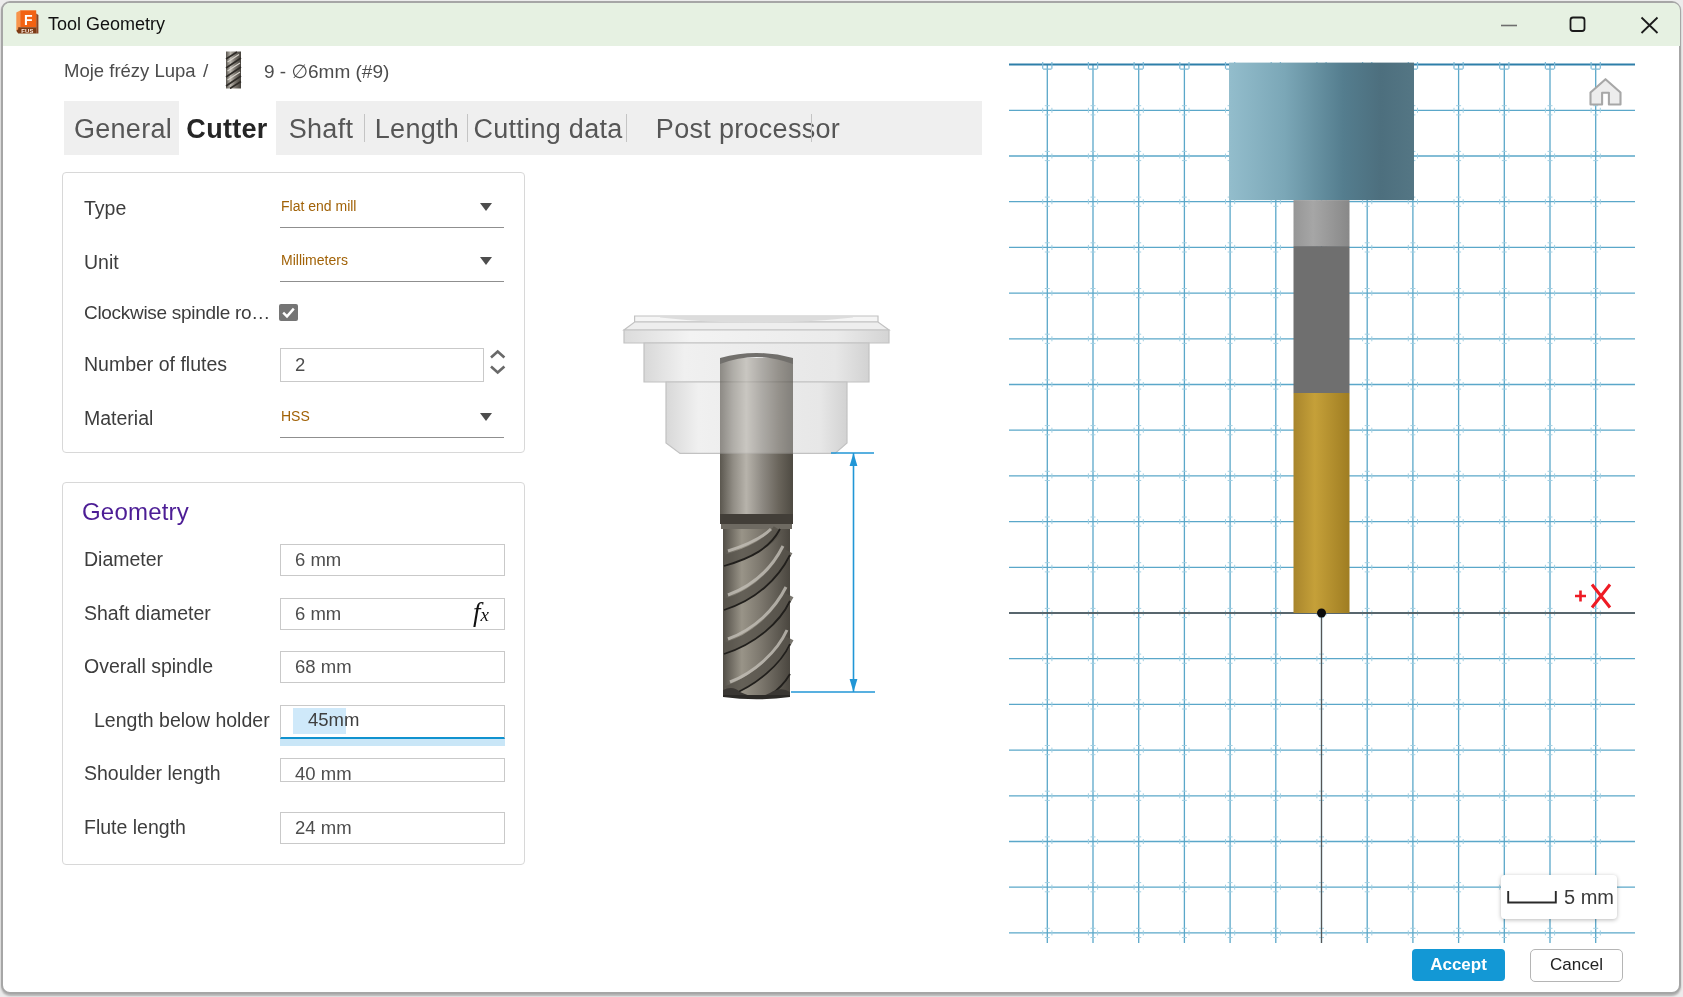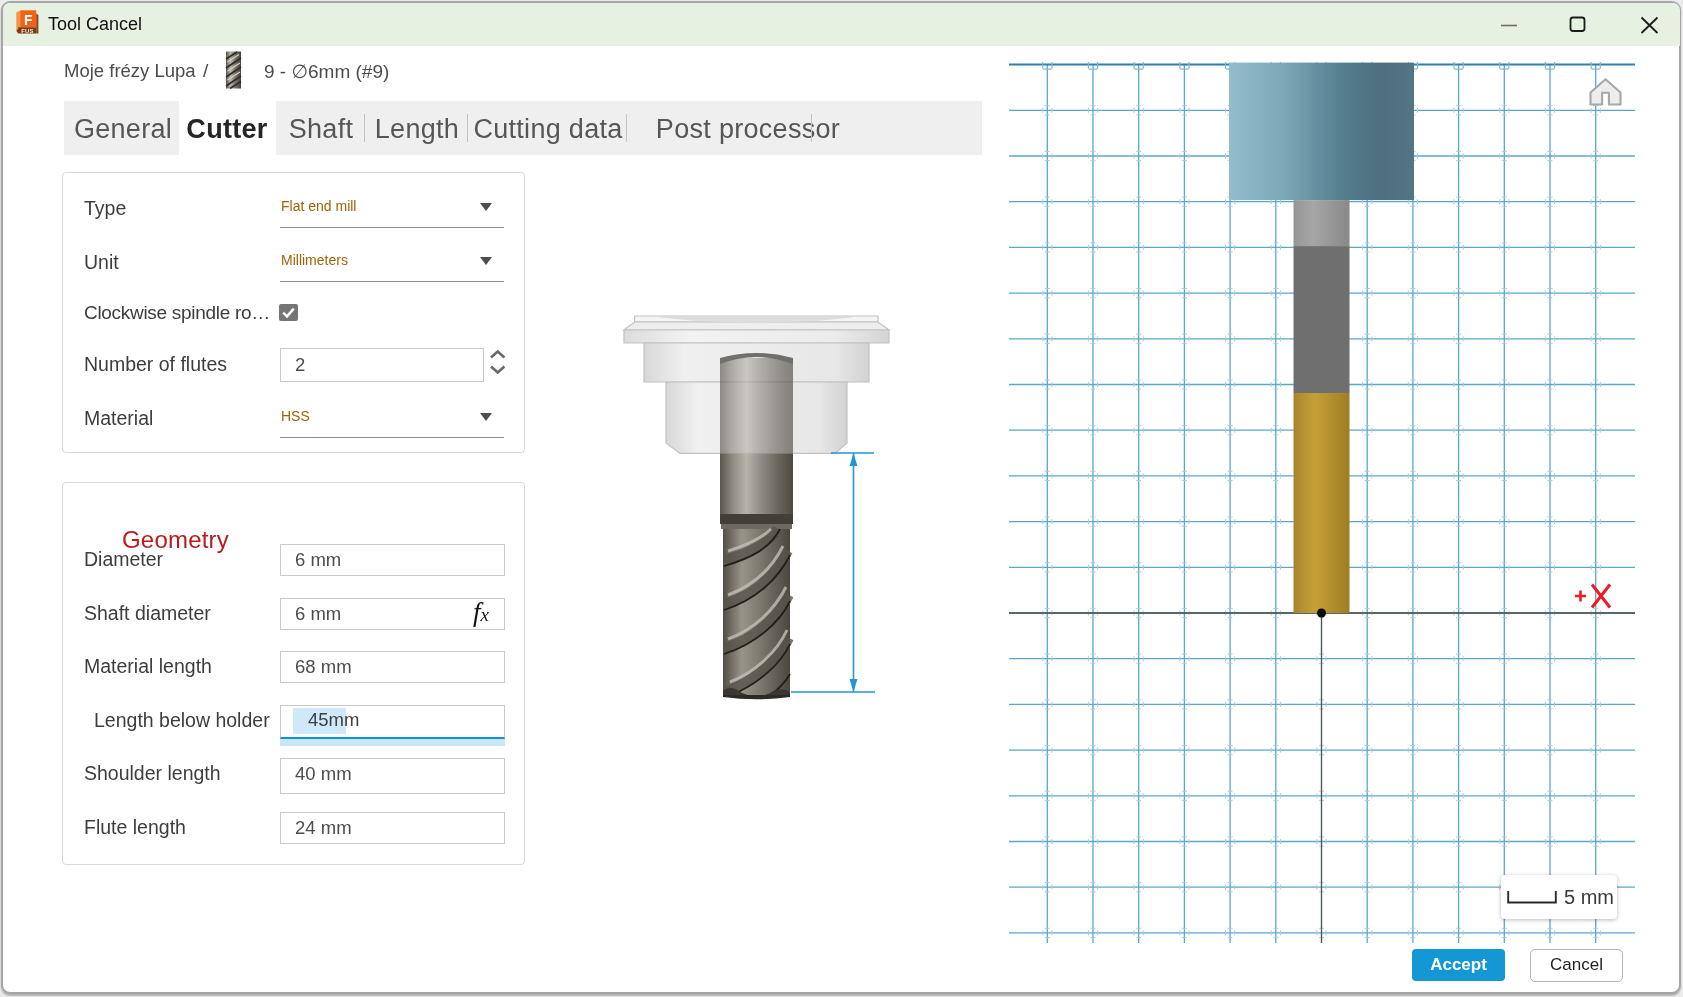--- a/index.html
+++ b/index.html
@@ -28,7 +28,7 @@
  <text x="12.4" y="14.6" font-size="14" font-weight="bold" fill="#fff" text-anchor="middle" font-family="Liberation Sans,sans-serif">F</text>
  <text x="11.4" y="22.8" font-size="5.8" font-weight="bold" fill="#fdf0e8" text-anchor="middle" letter-spacing="0.3" font-family="Liberation Sans,sans-serif">FUS</text>
 </svg>
-<div class="ttl">Tool Cancel</div>
+<div class="ttl">Tool Geometry</div>
 <svg class="wc" style="left:1493px;width:180px" viewBox="0 0 180 44">
  <line x1="8" y1="22.5" x2="24" y2="22.5" stroke="#6e6e6e" stroke-width="1.6"></line>
  <rect x="77.5" y="14.5" width="14" height="13.5" rx="2.5" fill="none" stroke="#1b1b1b" stroke-width="1.8"></rect>

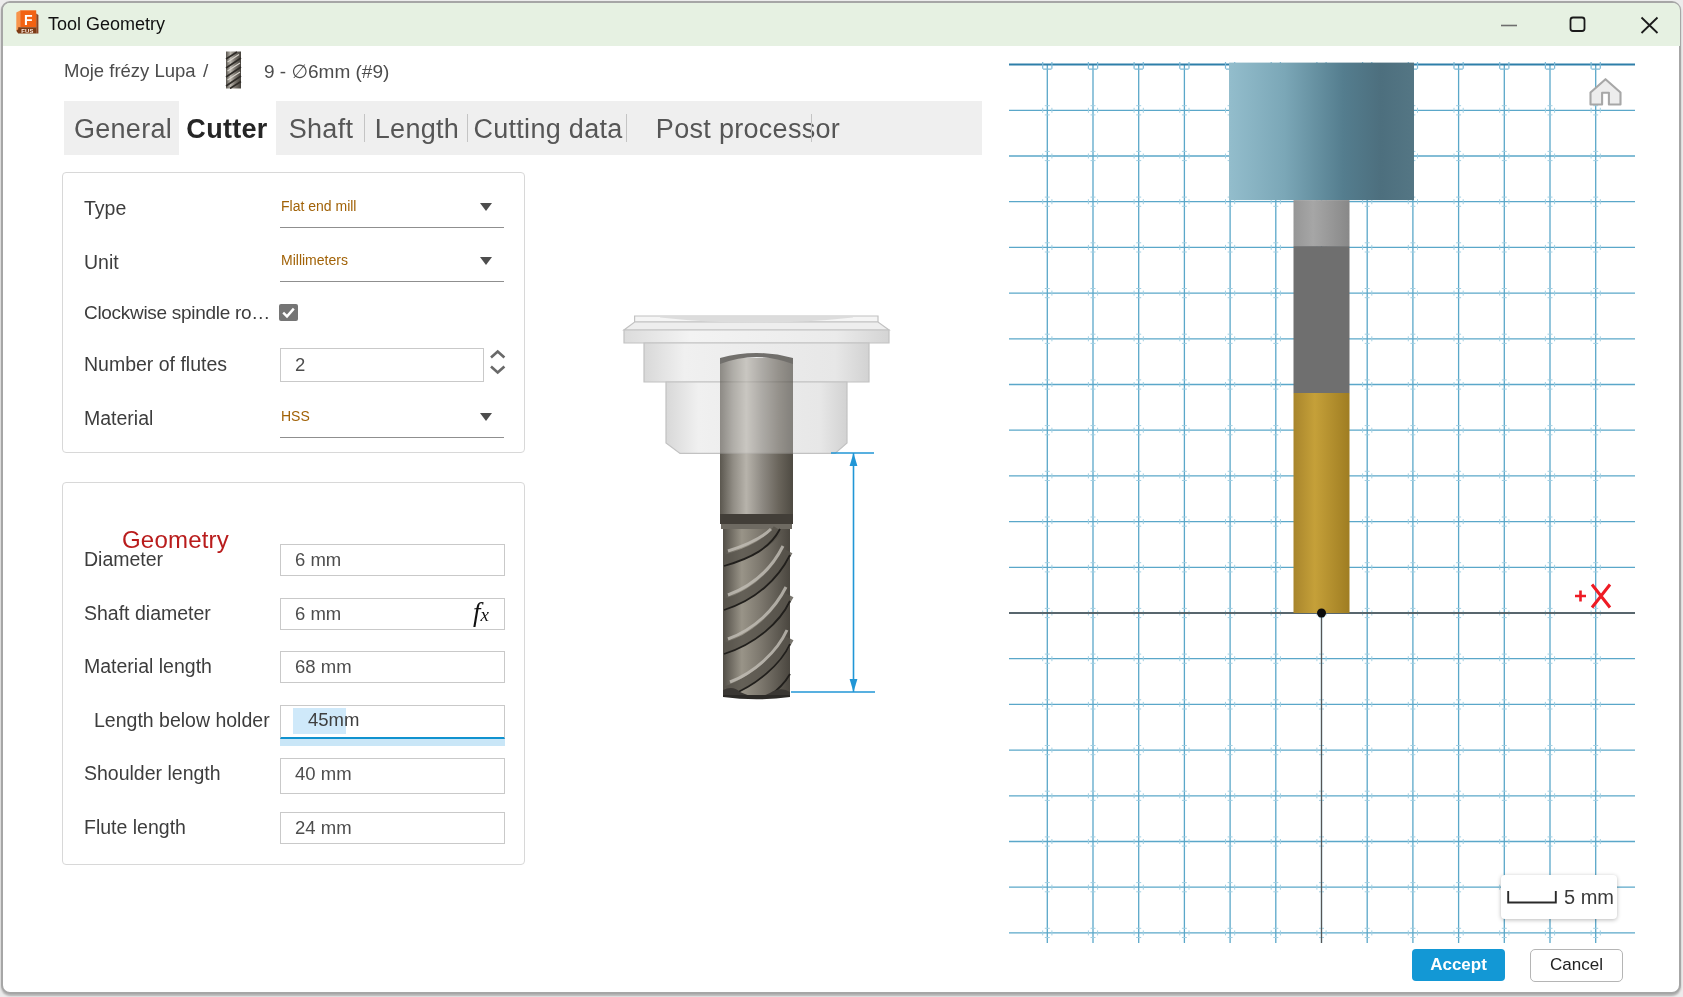--- a/index.html
+++ b/index.html
@@ -90,7 +90,7 @@
 <div class="tri" style="left:480px;top:413px;"></div>
 <div class="ddl" style="left:280px;top:437px;width:224px;"></div>
 <div class="card" style="left:62px;top:482px;width:463px;height:383px;"></div>
-<div style="position:absolute;left:82px;top:526px;font-size:24px;color:#b91c1c;letter-spacing:0.2px;margin-left:40px;">Geometry</div>
+<div style="position:absolute;left:82px;top:498px;font-size:24px;color:#4c1d95;letter-spacing:0.2px;">Geometry</div>
 <div class="lab" style="left:84px;top:548px;">Diameter</div>
 <div class="ibox" style="left:280px;top:544px;width:225px;height:32px;line-height:30px;padding-left:14px;">6 mm</div>
 <div class="lab" style="left:84px;top:601.5px;">Shaft diameter</div>

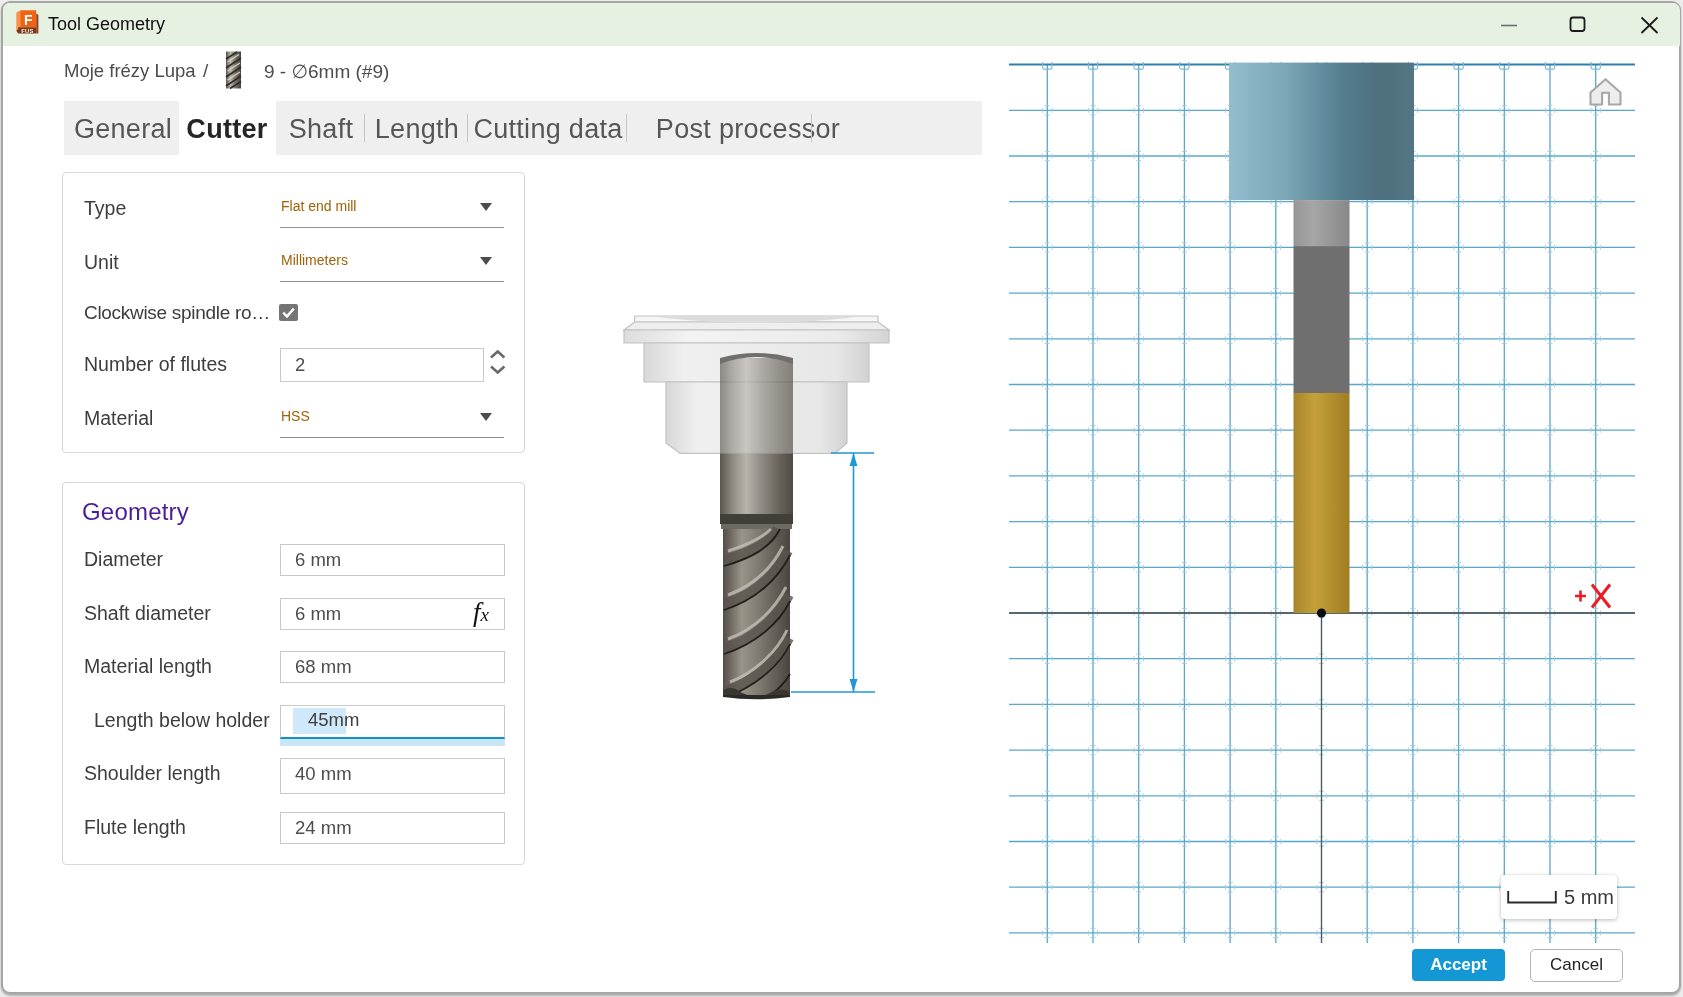--- a/index.html
+++ b/index.html
@@ -96,7 +96,7 @@
 <div class="lab" style="left:84px;top:601.5px;">Shaft diameter</div>
 <div class="ibox" style="left:280px;top:597.5px;width:225px;height:32px;line-height:30px;padding-left:14px;">6 mm</div>
 <div style="position:absolute;left:473px;top:599.5px;font-family:'Liberation Serif',serif;font-size:27px;font-style:italic;color:#111;line-height:24px;">f<span style="font-size:19px;">x</span></div>
-<div class="lab" style="left:84px;top:655px;">Material length</div>
+<div class="lab" style="left:84px;top:655px;">Overall spindle</div>
 <div class="ibox" style="left:280px;top:651px;width:225px;height:32px;line-height:30px;padding-left:14px;">68 mm</div>
 <div class="lab" style="left:84px;top:708.5px;margin-left:10px;">Length below holder</div>
 <div class="ibox" style="left:280px;top:704.5px;width:225px;height:34px;border-bottom:2px solid #1092cf;"></div>

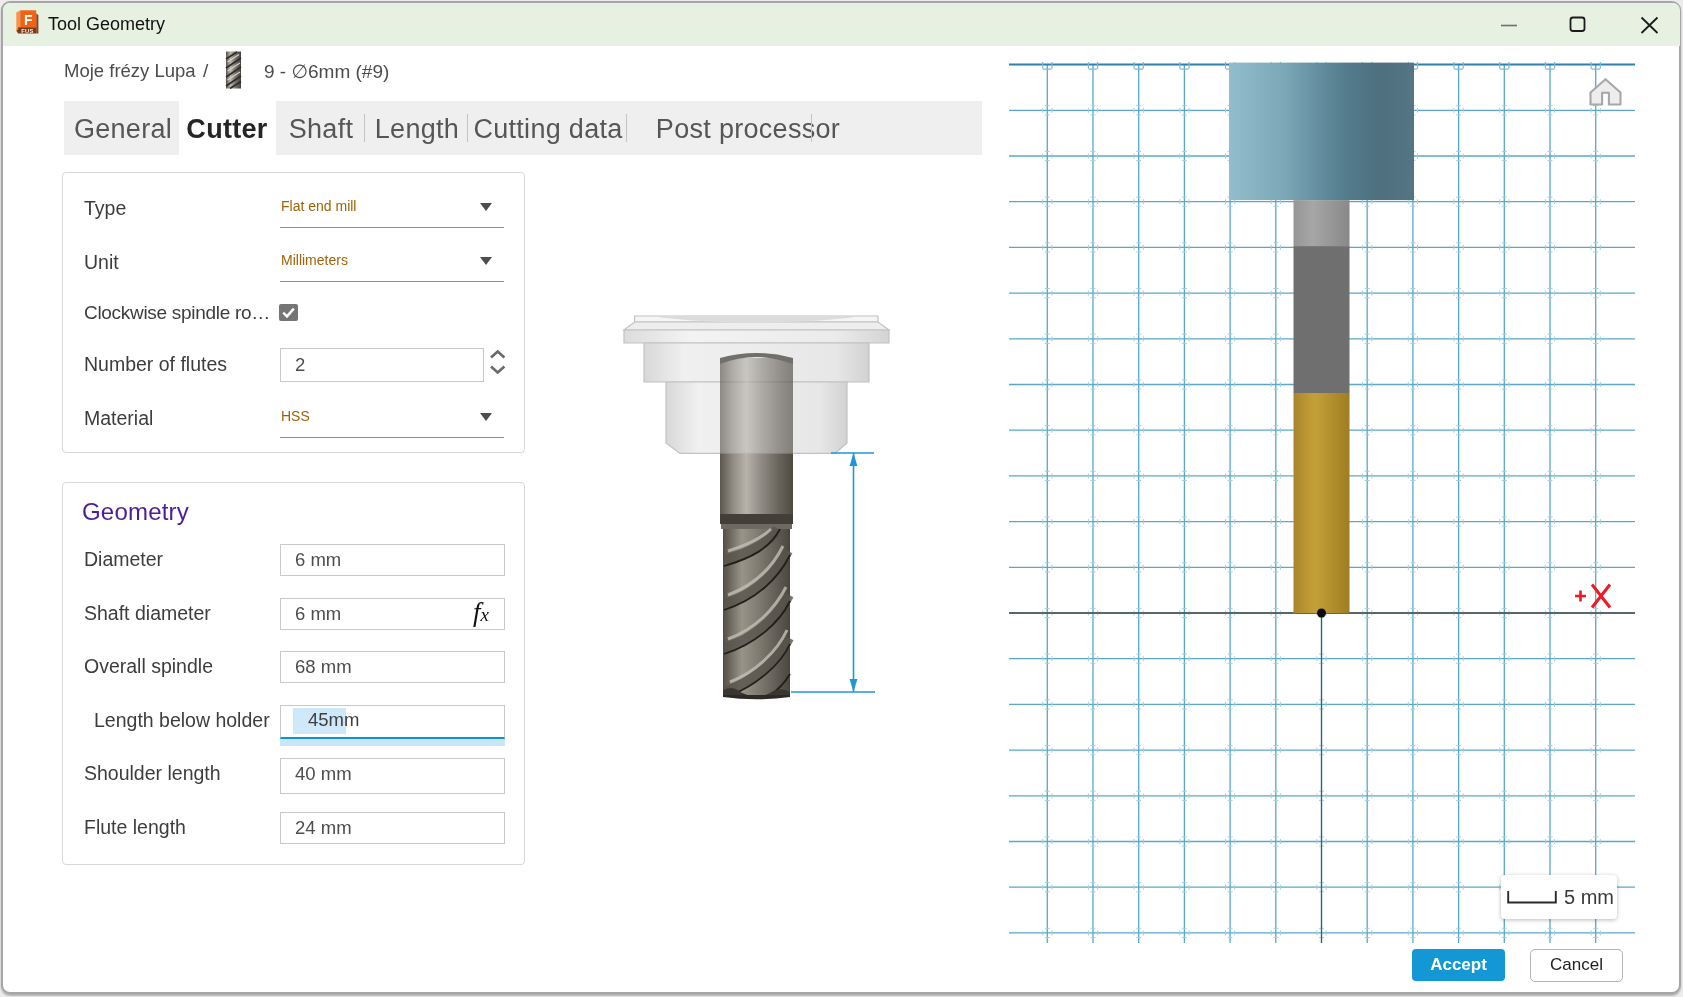--- a/index.html
+++ b/index.html
@@ -104,7 +104,7 @@
 <div style="position:absolute;left:293px;top:708.0px;width:53px;height:26px;background:#cfe9fa;"></div>
 <div style="position:absolute;left:308px;top:708.5px;font-size:18.5px;color:#3f3f3f;">45mm</div>
 <div class="lab" style="left:84px;top:762px;">Shoulder length</div>
-<div class="ibox" style="left:280px;top:758px;width:225px;height:36px;line-height:30px;padding-left:14px;">40 mm</div>
+<div class="ibox" style="left:280px;top:758px;width:225px;height:24px;line-height:30px;padding-left:14px;">40 mm</div>
 <div class="lab" style="left:84px;top:815.5px;">Flute length</div>
 <div class="ibox" style="left:280px;top:811.5px;width:225px;height:32px;line-height:30px;padding-left:14px;">24 mm</div>
 <svg style="position:absolute;left:600px;top:300px" width="310" height="410" viewBox="0 0 310 410">

